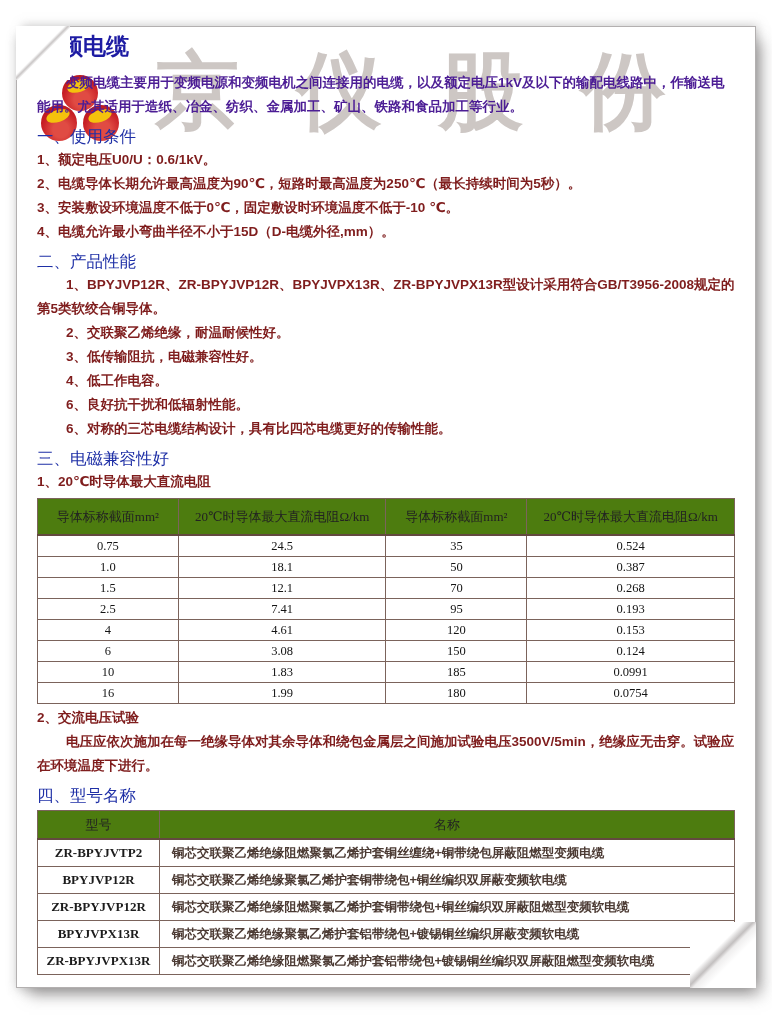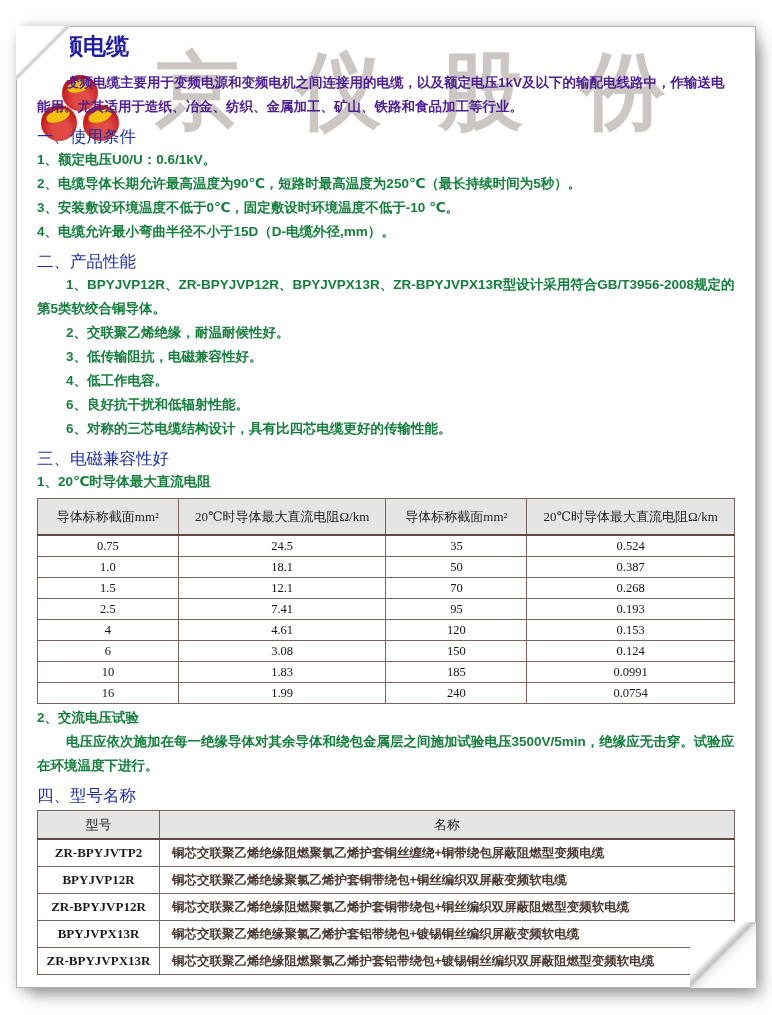--- a/index.html
+++ b/index.html
@@ -43,7 +43,7 @@
   .page-title{margin:0;font-size:23px;line-height:30px;font-weight:bold;color:#1d1ba3;}
   .intro{margin:10px 0 0;font-size:13.5px;font-weight:bold;line-height:24px;color:#4c1d95;text-indent:2.15em;}
   h2.section{margin:5px 0 0;font-size:16.5px;line-height:24px;font-weight:normal;color:#1e2fa6;}
-  .item,.sub{margin:0;font-size:13.5px;font-weight:bold;line-height:24px;color:#15803d;}
+  .item,.sub{margin:0;font-size:13.5px;font-weight:bold;line-height:24px;color:#7f1d1d;}
   .indent .item{text-indent:2.15em;}
   
   table{width:100%;border-collapse:collapse;table-layout:fixed;}

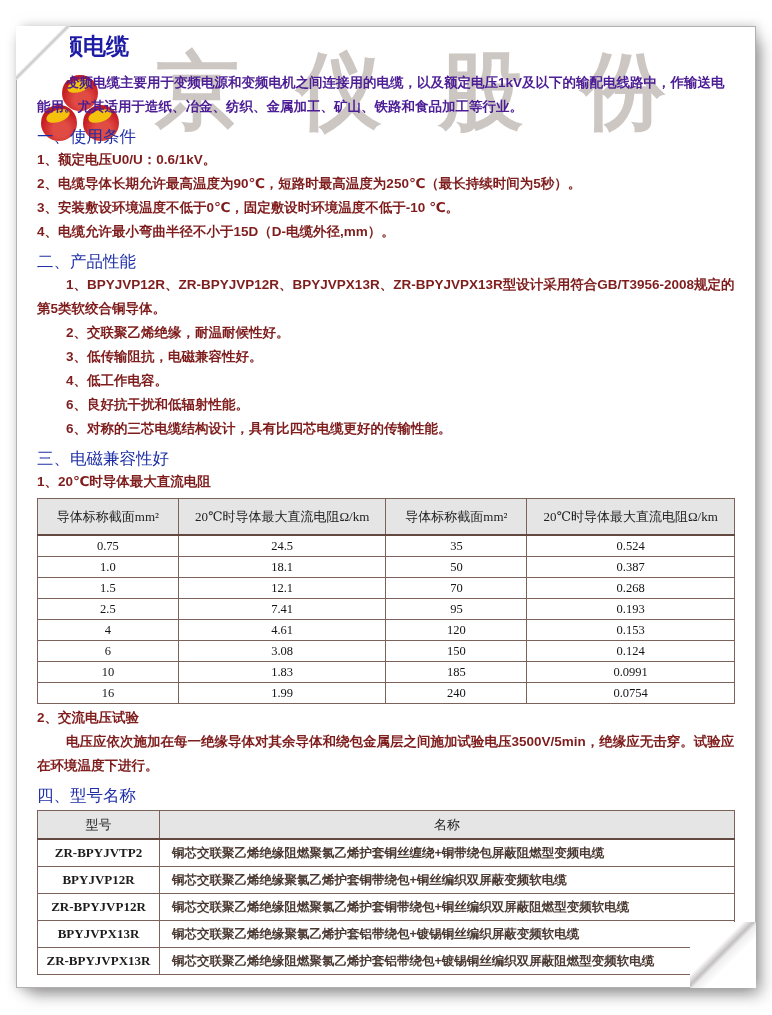--- a/index.html
+++ b/index.html
@@ -50,7 +50,7 @@
   .t1{margin:4px 0 2px;}
   .t2{margin:3px 0 0;}
   th{
-    background:#e5e5e5;border:1px solid #7b635b;border-bottom:2px solid #63493f;
+    background:#4d7c0f;border:1px solid #7b635b;border-bottom:2px solid #63493f;
     font-weight:normal;font-size:13px;color:#222;height:33px;
     font-family:"Liberation Serif","DejaVu Serif",serif;
   }

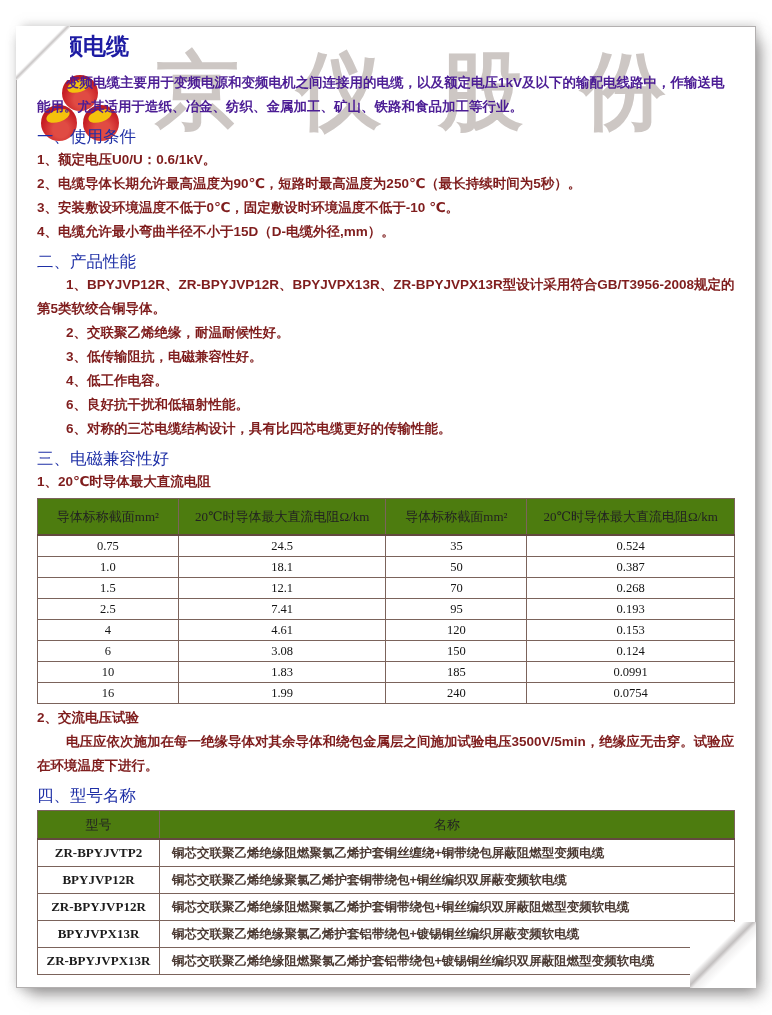--- a/index.html
+++ b/index.html
@@ -176,7 +176,7 @@
           <tr>
             <td>16</td>
             <td>1.99</td>
-            <td>240</td>
+            <td>180</td>
             <td>0.0754</td>
           </tr>
         </tbody>

